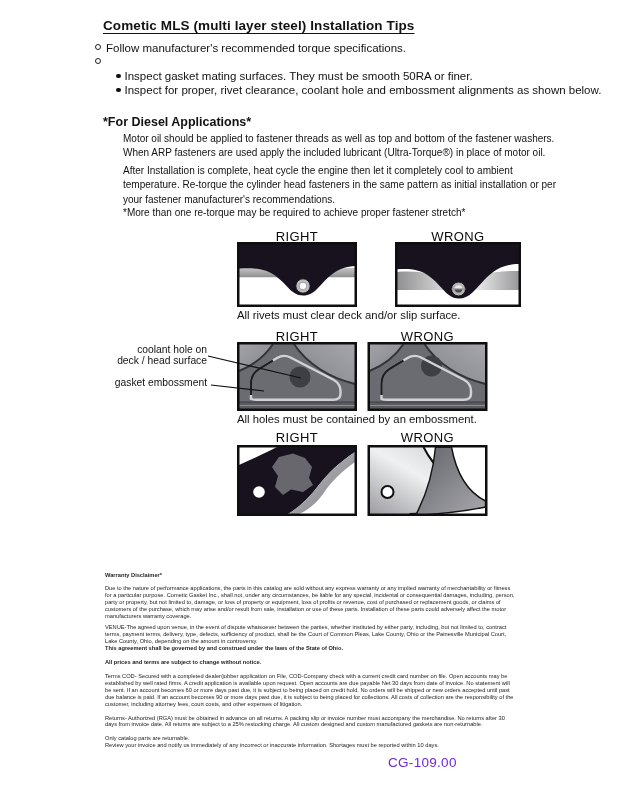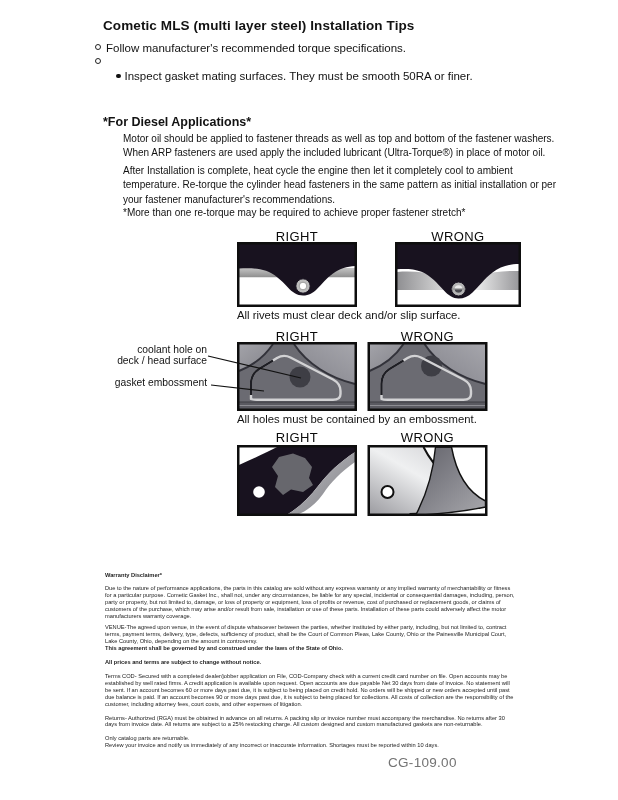--- a/index.html
+++ b/index.html
@@ -7,7 +7,7 @@
        font-family:"Liberation Sans","DejaVu Sans",sans-serif;color:#121212;}
   .abs{position:absolute;}
   .title{left:103px;top:18px;font-size:13.5px;font-weight:bold;
-         text-underline-offset:3px;letter-spacing:.1px;}
+         text-decoration:underline;text-underline-offset:3px;letter-spacing:.1px;}
   .bullets{left:95px;top:41px;font-size:11.5px;line-height:14px;width:460px;}
   .b-row{white-space:nowrap;}
   .b-marker{display:inline-block;width:4px;height:4px;border:1px solid #222;

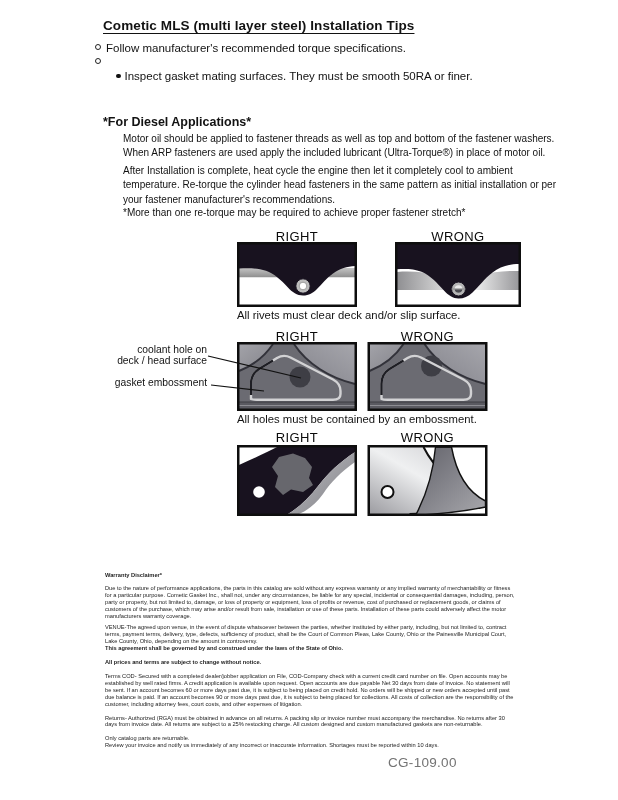--- a/index.html
+++ b/index.html
@@ -39,6 +39,7 @@
   <div class="b-row"><span class="b-marker"></span><span>Follow manufacturer's recommended torque specifications.</span></div>
   <div class="b-row"><span class="b-marker"></span></div>
   <div class="sb-row"><span class="sb-marker"></span><span>Inspect gasket mating surfaces.  They must be smooth 50RA or finer.</span></div>
+  <div class="sb-row"><span class="sb-marker"></span><span>Inspect for proper, rivet clearance, coolant hole and embossment alignments as shown below.</span></div>
 </div>
 
 <div class="abs diesel-h">*For Diesel Applications*</div>

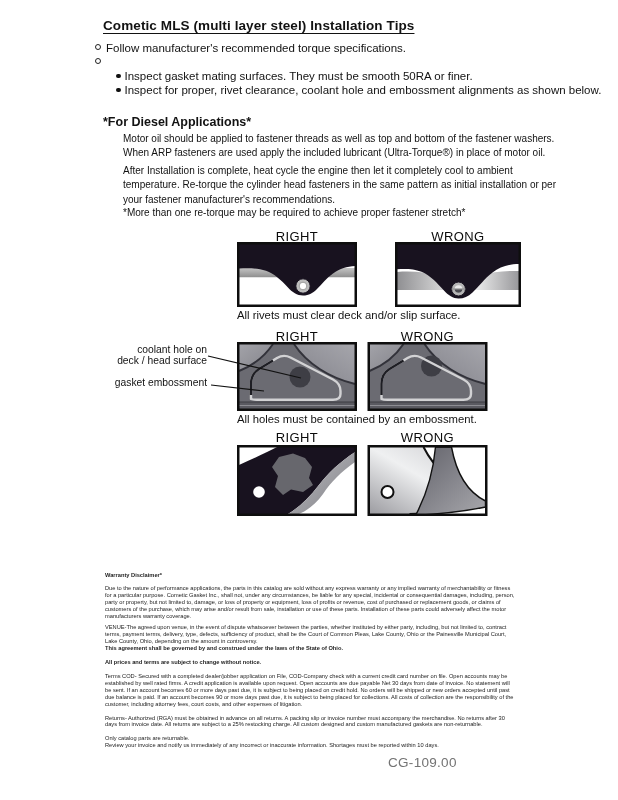--- a/index.html
+++ b/index.html
@@ -27,7 +27,7 @@
   .warranty .nogap{margin-bottom:0;}
   .warranty .bold{font-weight:bold;}
   .warranty .gap7{margin-bottom:7px;}
-  .footer-code{left:388px;top:755px;font-size:13.5px;letter-spacing:.3px;color:#737373;}
+  .footer-code{left:388px;top:755px;font-size:13.5px;letter-spacing:.3px;color:#6d28d9;}
   svg{display:block;}
 </style>
 </head>

